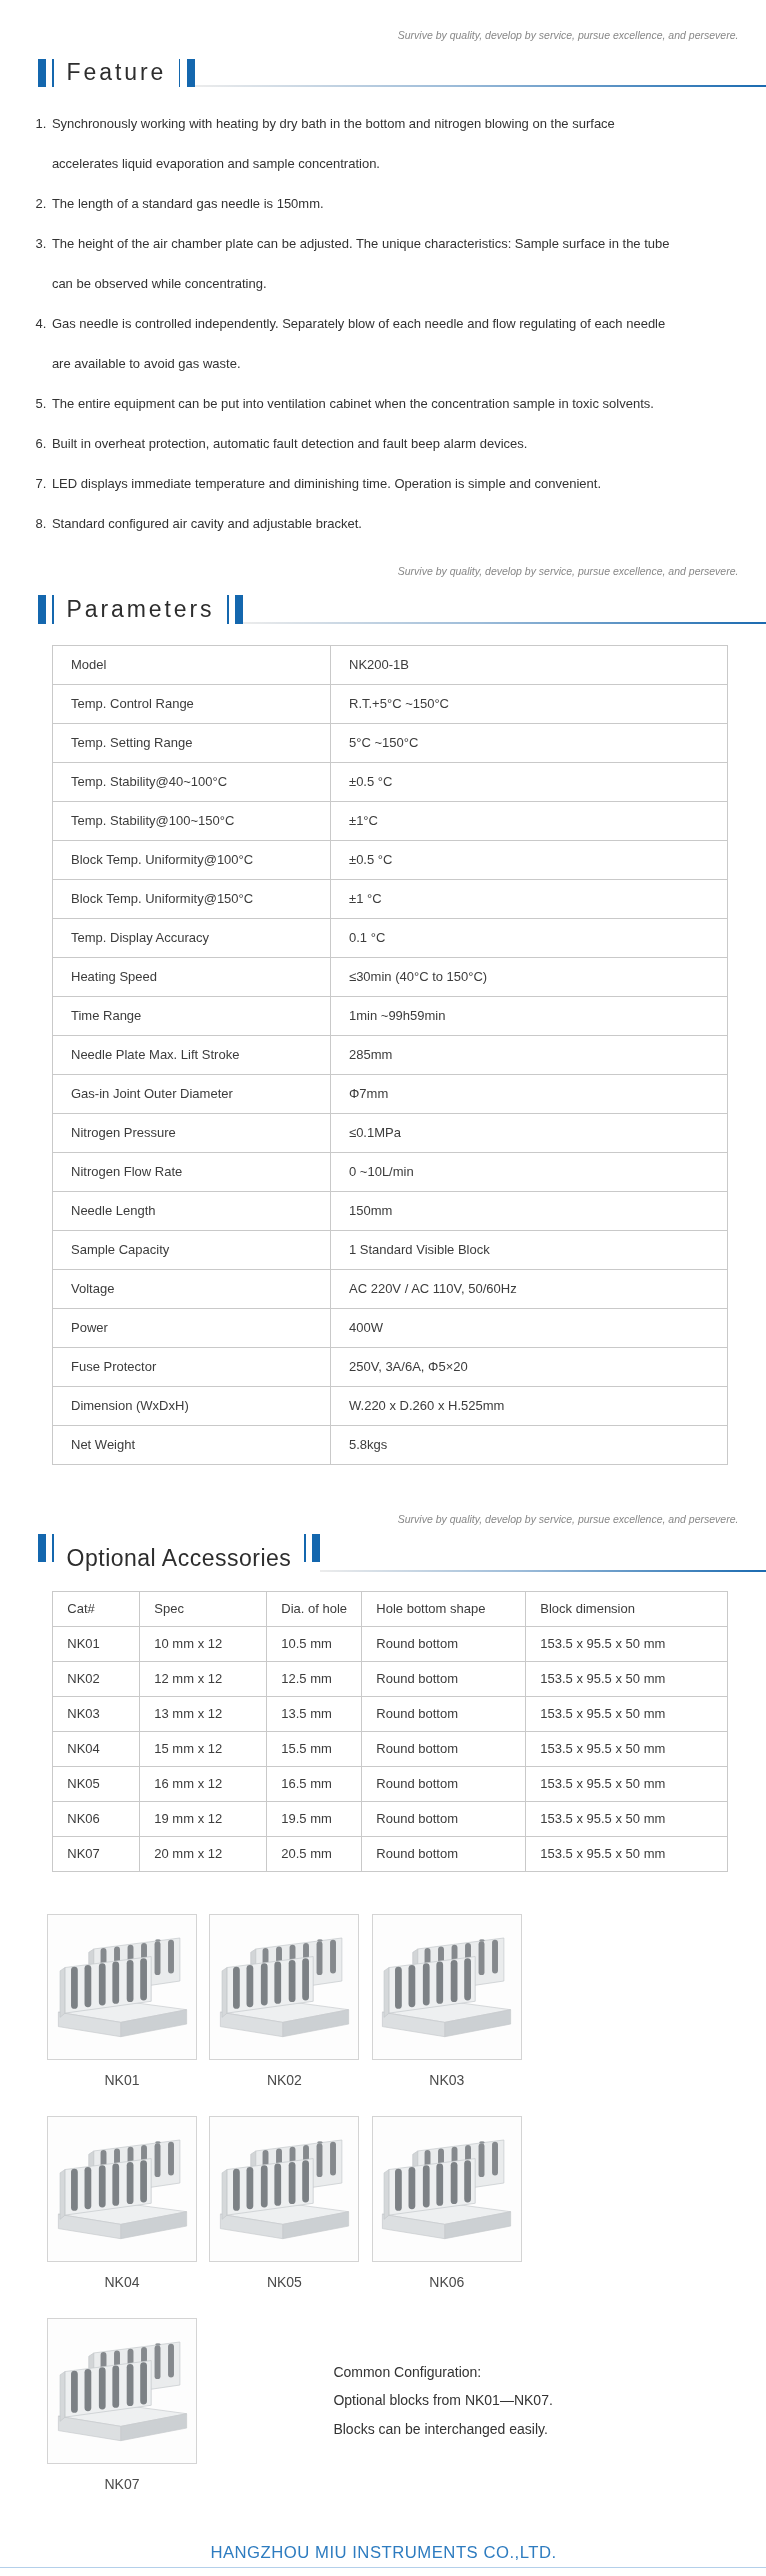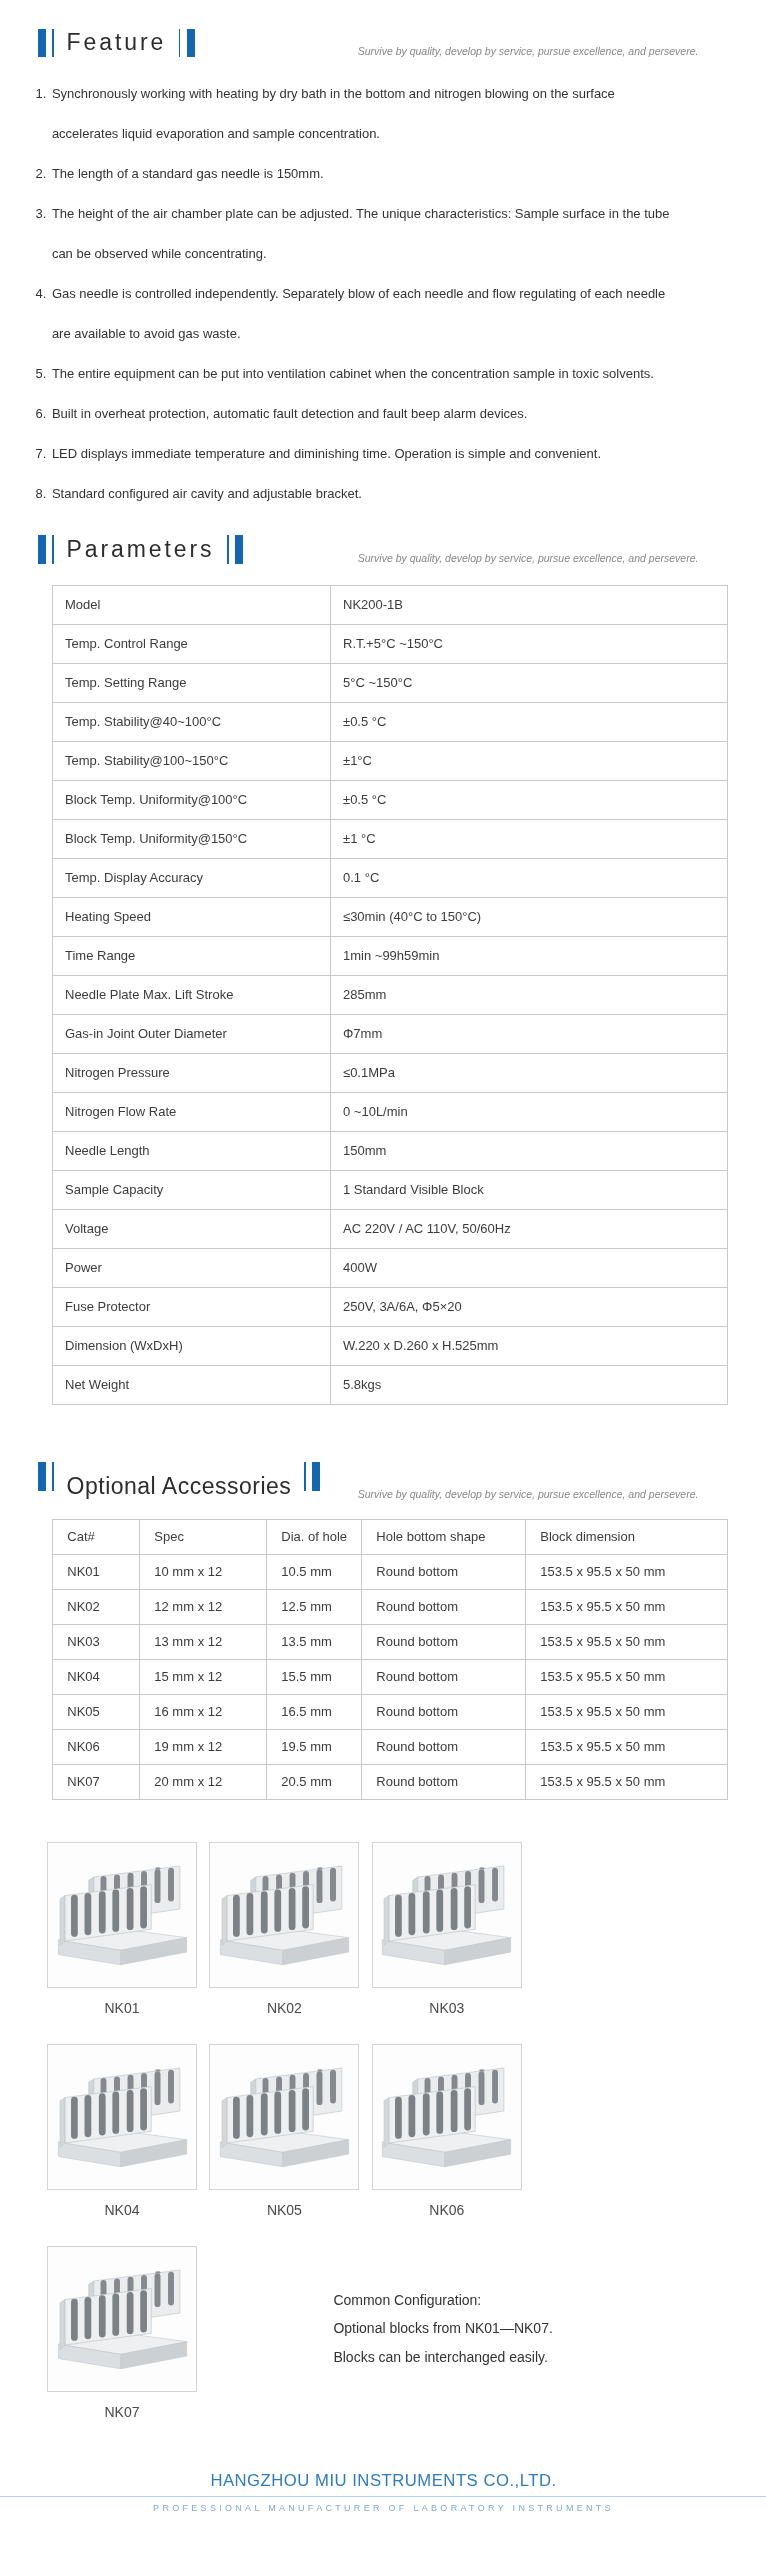--- a/index.html
+++ b/index.html
@@ -14,7 +14,7 @@
   .bar-thin { width:1.9px; height:28.6px; background:#1467ae; margin:0 0 0 6.7px; }
   .bar-thin.right { margin:0 6.7px 0 0; }
   .sec-title { font-size:23px; color:#2d2d2d; letter-spacing:2.9px; padding:0 12.4px; white-space:nowrap; }
-  .sec-right { flex:1; display:flex; flex-direction:row; justify-content:flex-end; min-width:0;gap:40px; }
+  .sec-right { flex:1; display:flex; flex-direction:column; justify-content:space-between; min-width:0;gap:40px; }
   .tagline { text-align:right; font-style:italic; font-size:10.5px; color:#878787; padding-right:28.6px; white-space:nowrap; }
   .sec-line { height:1.9px; margin-top:4.8px; background:linear-gradient(90deg,#ececec 0%,#9dbcd9 45%,#1a6ab0 100%); }
 

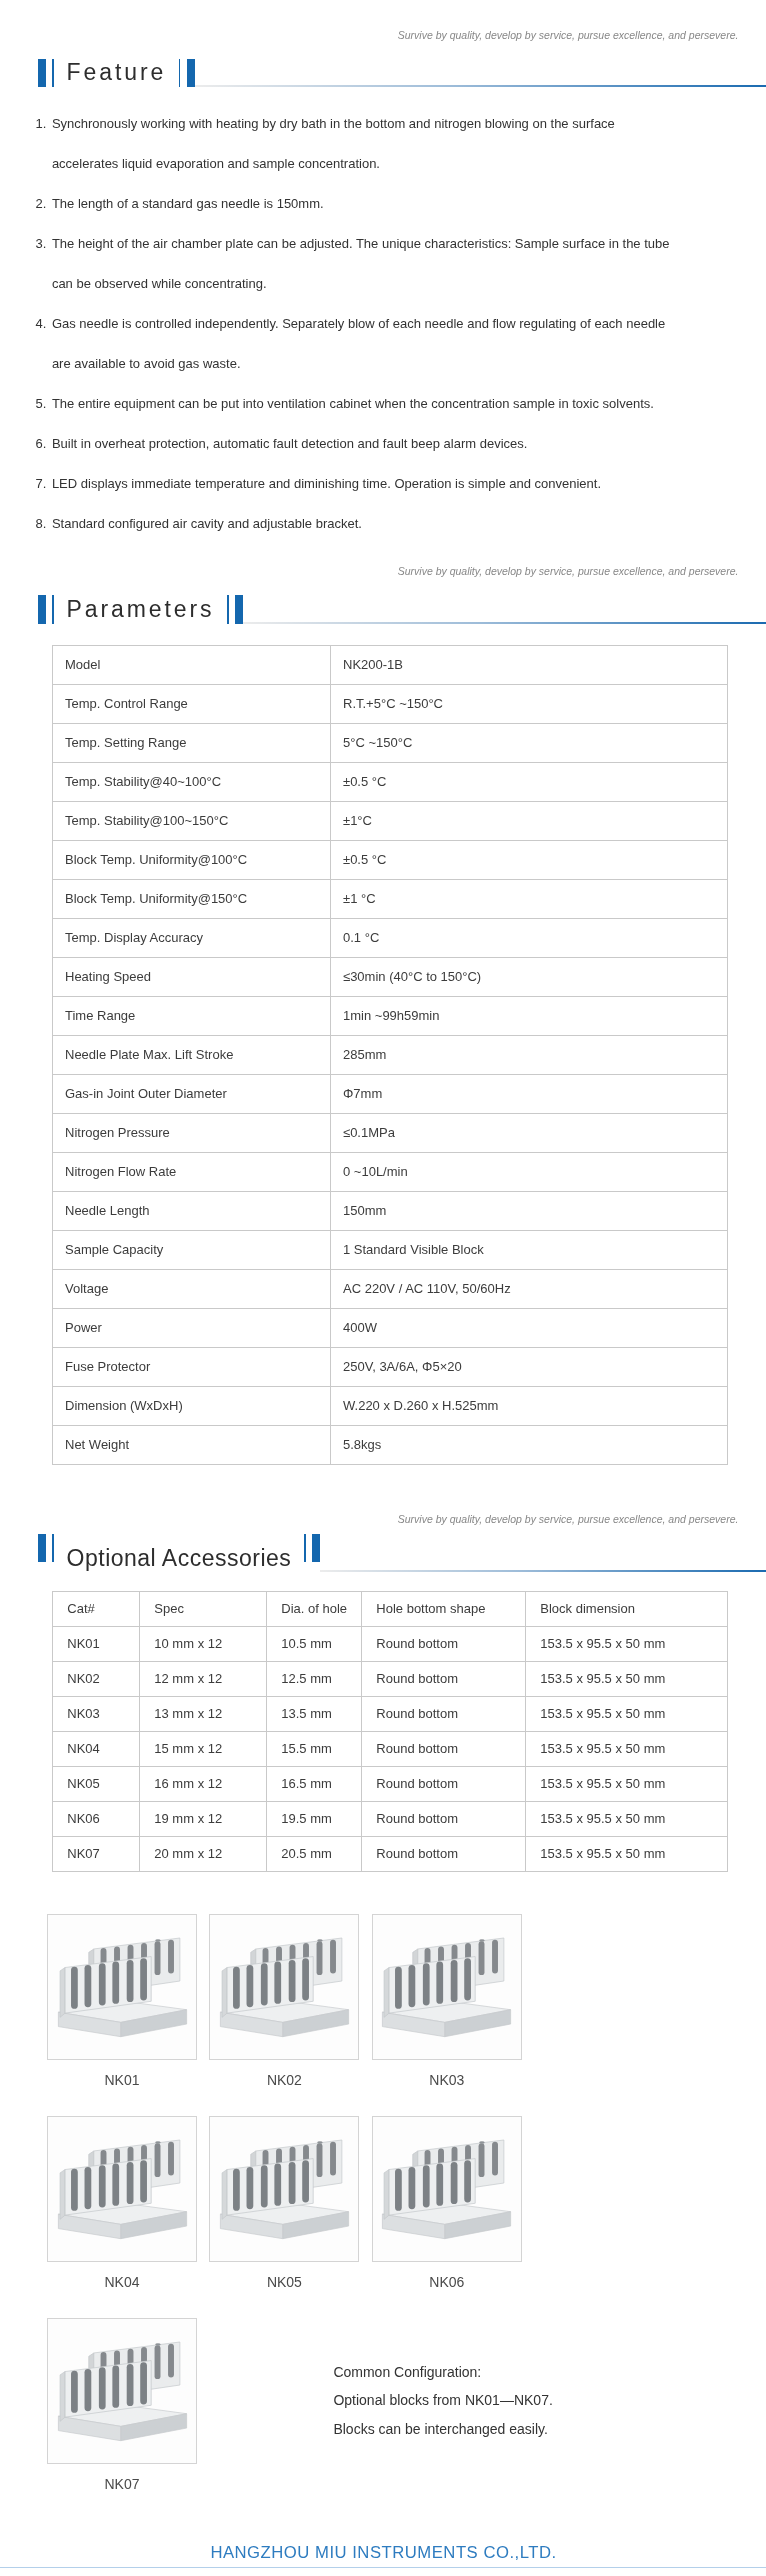--- a/index.html
+++ b/index.html
@@ -26,7 +26,7 @@
   table { border-collapse:collapse; margin-left:52px; font-size:13px; color:#3c3c3c; }
   td, th { border:1px solid #c9c9c9; text-align:left; font-weight:normal; vertical-align:middle; }
   table.params { width:676px; margin-top:21px; }
-  table.params td { height:39px; padding-left:12px; }
+  table.params td { height:39px; padding-left:18px; }
   table.params td.lbl { width:278px; }
   table.acc { width:676px; margin-top:19px; }
   table.acc td, table.acc th { height:35px; padding-left:14.3px; }

